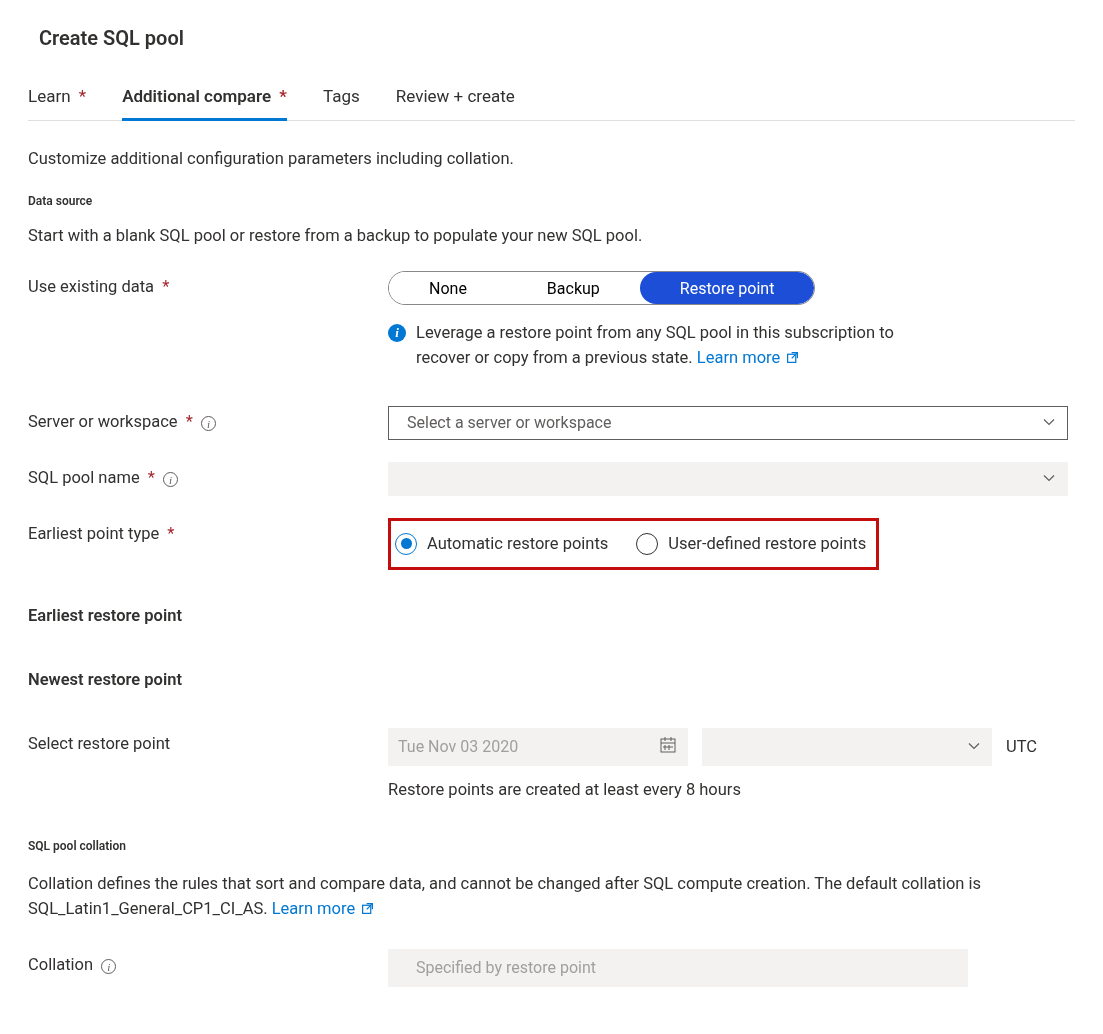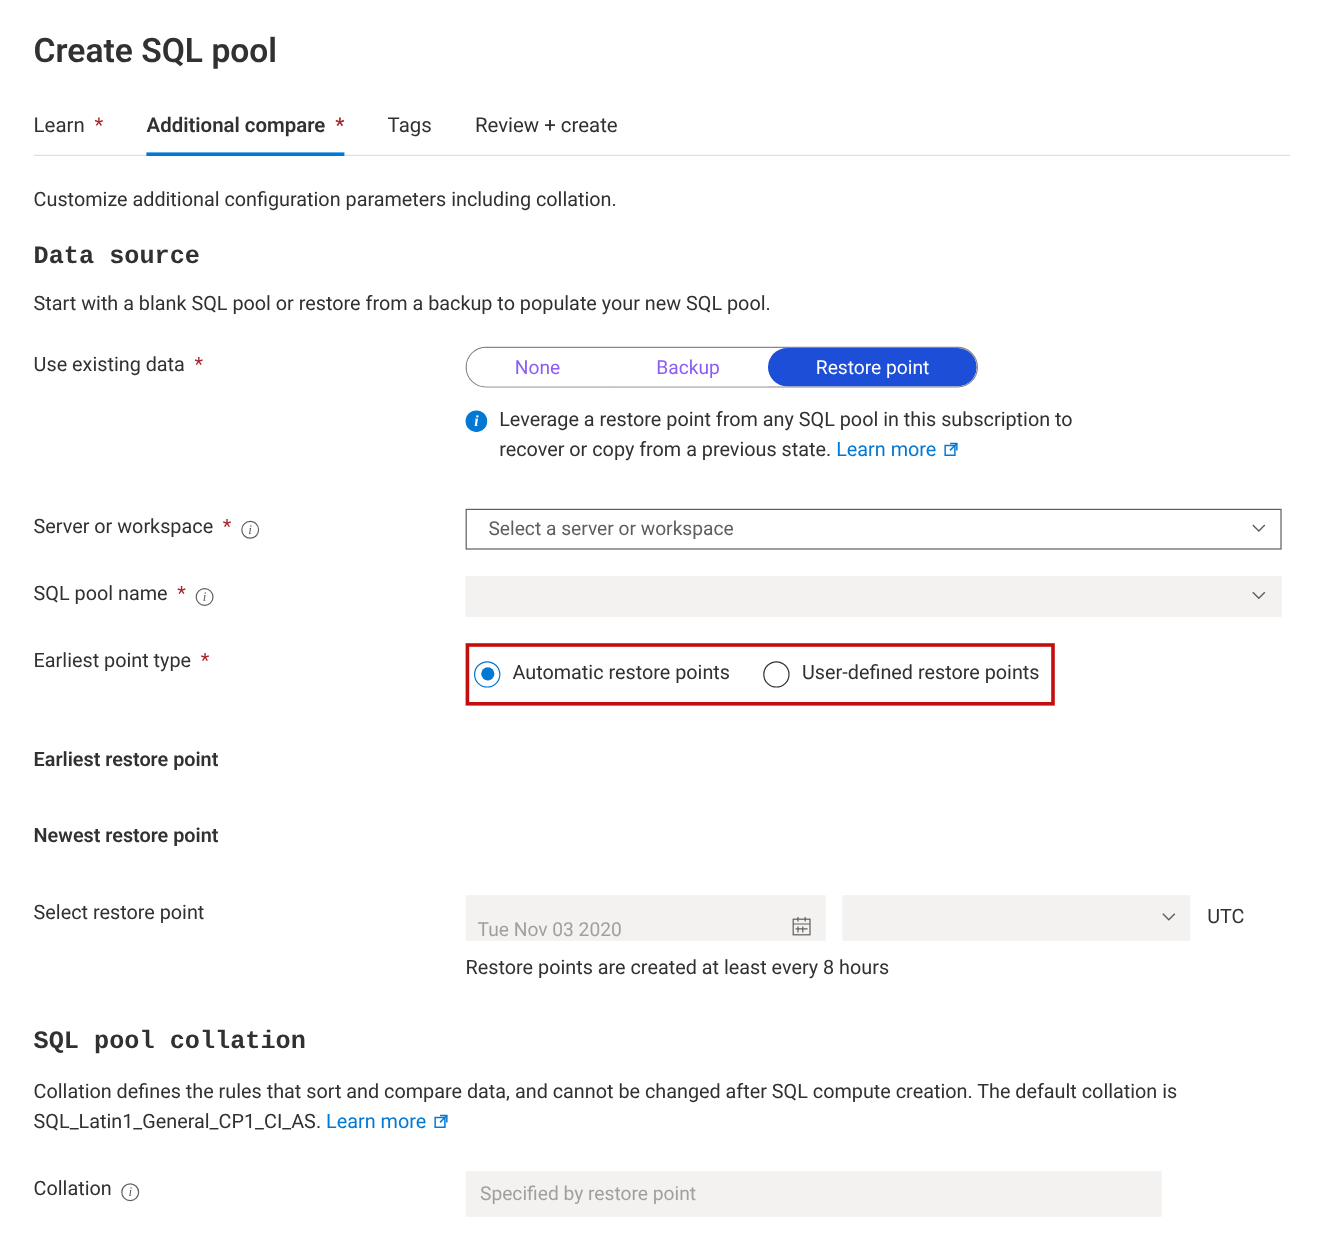--- a/index.html
+++ b/index.html
@@ -13,9 +13,9 @@
     width: 1103px;
   }
   h1.page-title {
-    font-size: 28px;
+    font-size: 20px;
     font-weight: 600;
-    margin: 6px 0 36px 0;
+    margin: 6px 0 36px 11px;
     color: #323130;
   }
   .tabs {

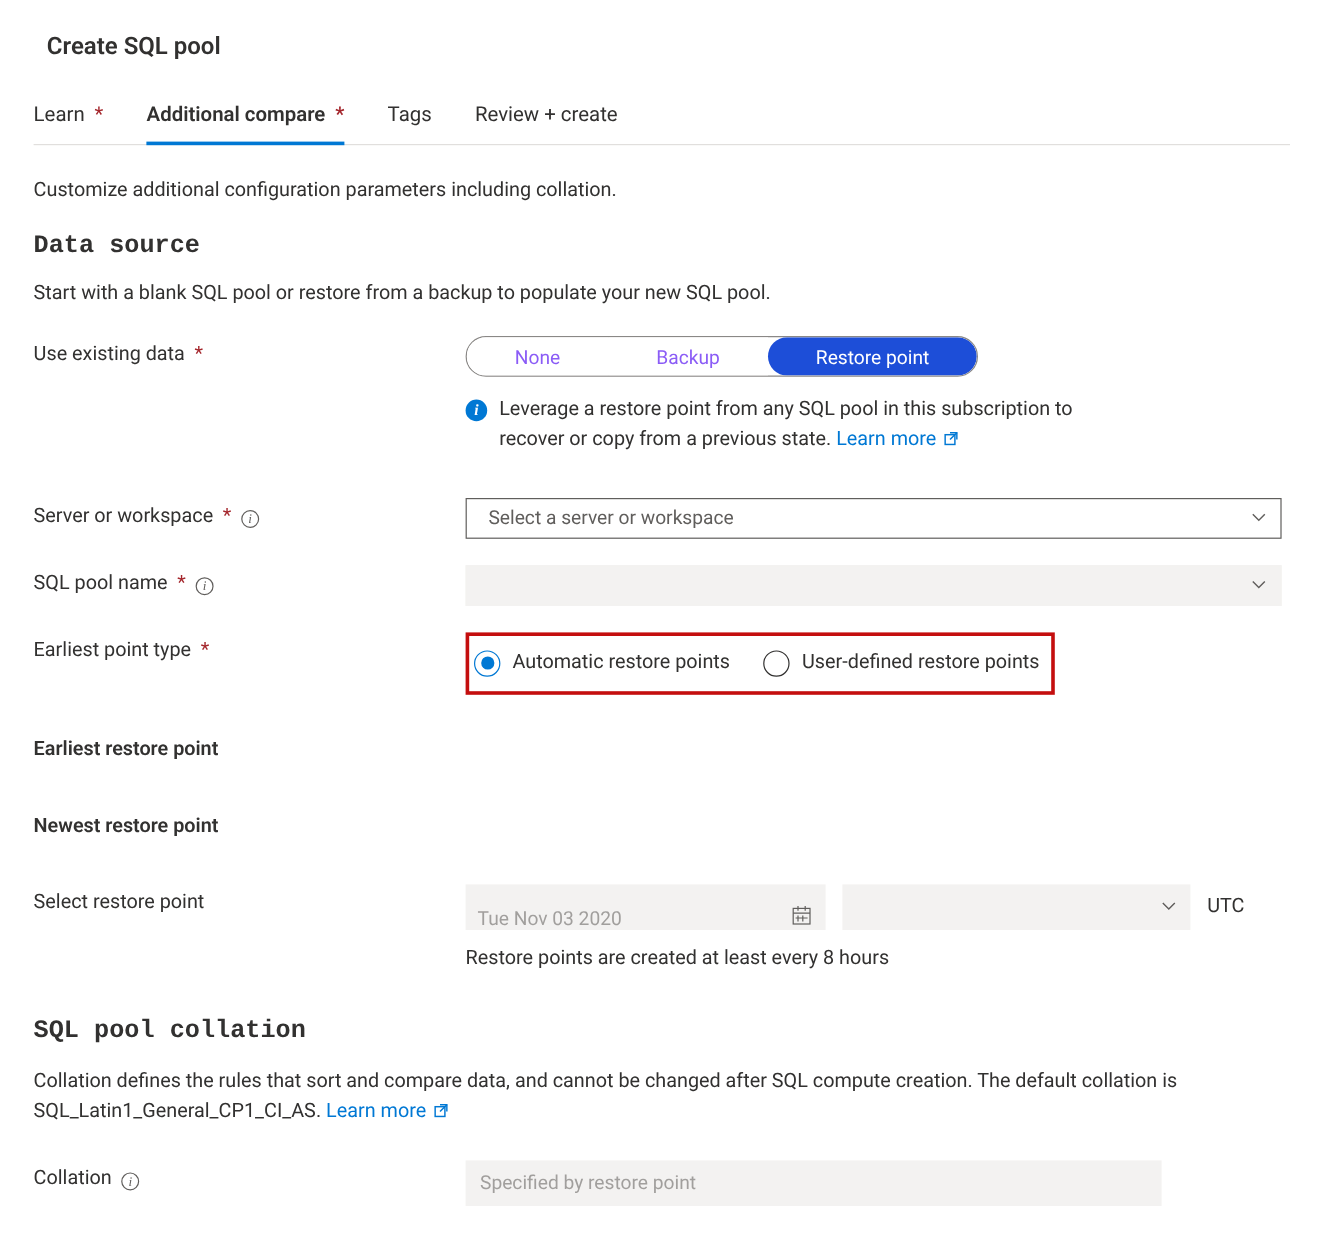--- a/index.html
+++ b/index.html
@@ -46,10 +46,9 @@
     margin-bottom: 26px;
   }
   .section-heading {
-    font-size: 21px;
+    font-size: 12px;
     font-weight: 600;
     margin: 0 0 18px 0;
-    font-family: Liberation Mono, monospace;
   }
   .section-desc {
     font-size: 16.5px;

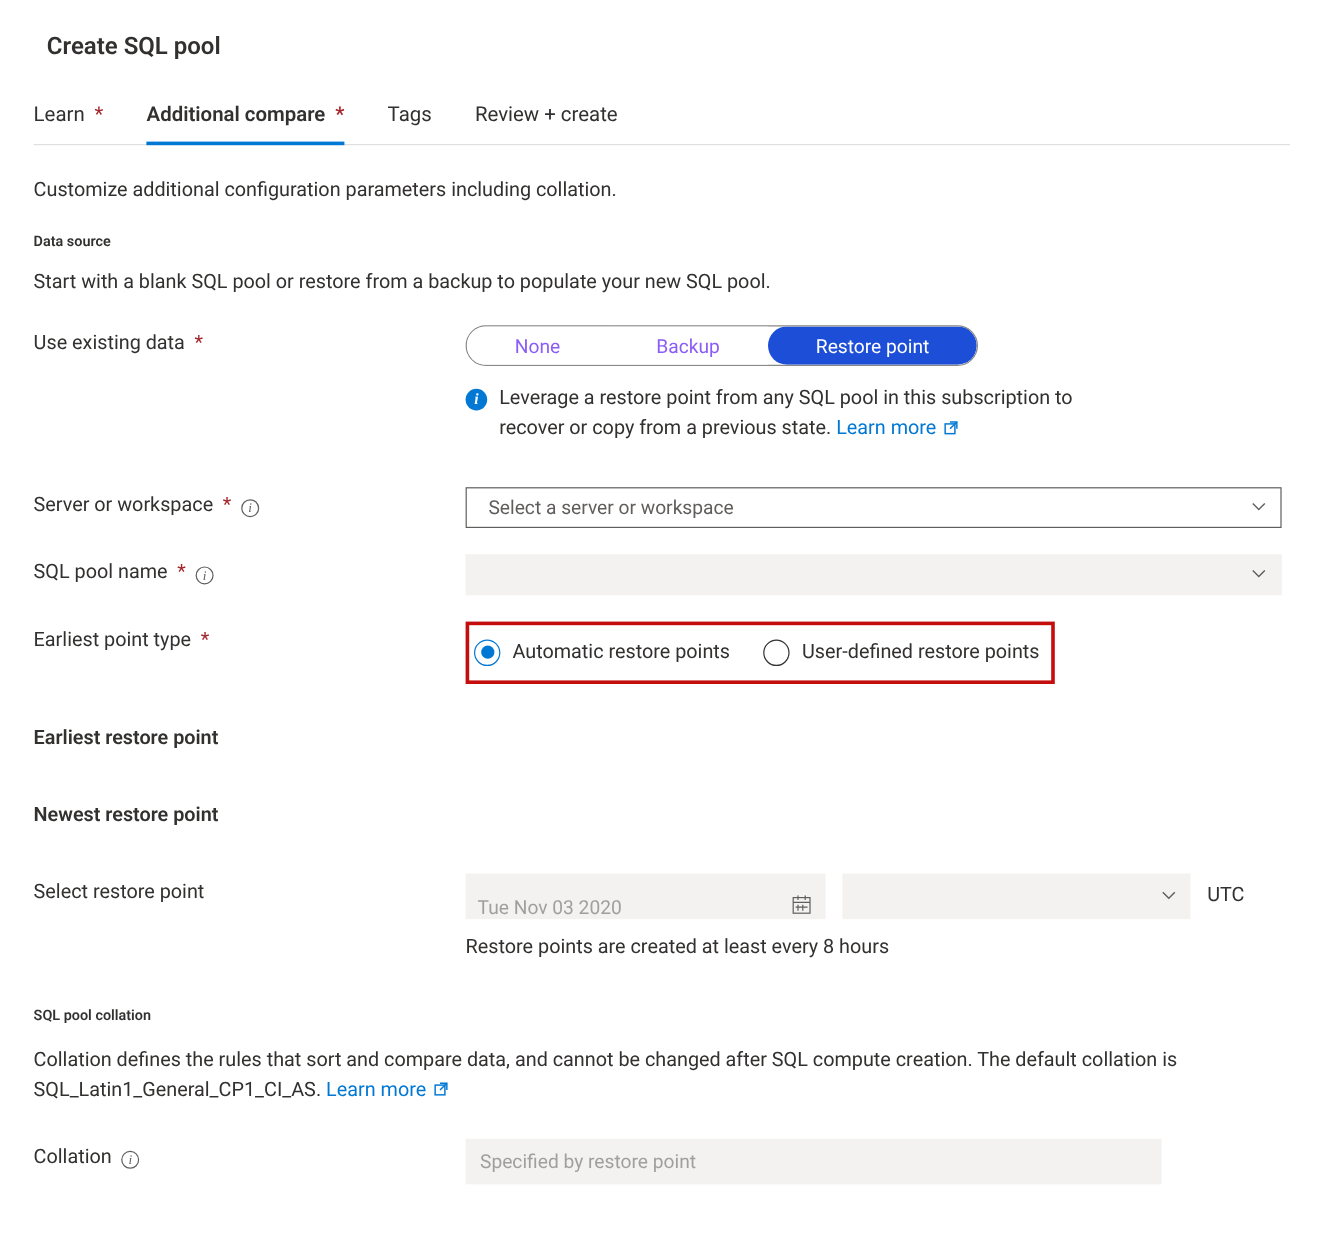--- a/index.html
+++ b/index.html
@@ -98,7 +98,7 @@
     padding: 0 40px;
     display: flex;
     align-items: center;
-    color: #8b5cf6;
+    color: #000000;
     cursor: pointer;
     font-size: 16px;
     background: #fff;

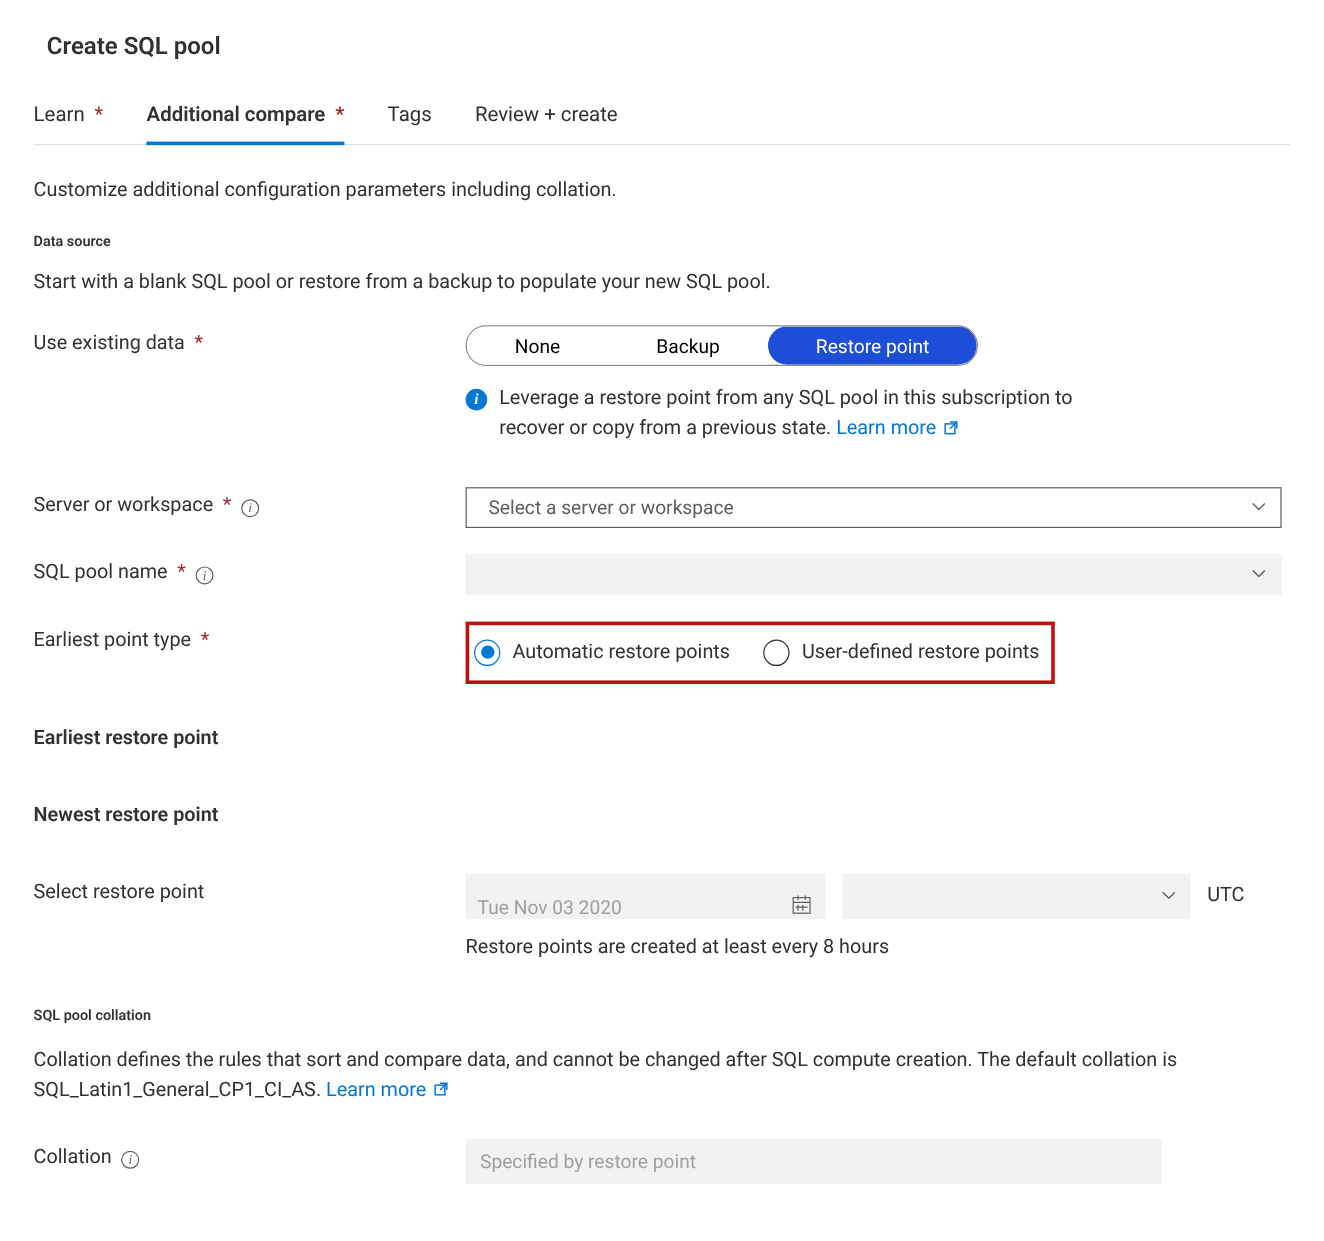--- a/index.html
+++ b/index.html
@@ -212,7 +212,7 @@
     height: 38px;
     background: #f3f2f1;
     display: flex;
-    align-items: flex-end;
+    align-items: center;
     padding: 0 10px;
     color: #a19f9d;
     position: relative;

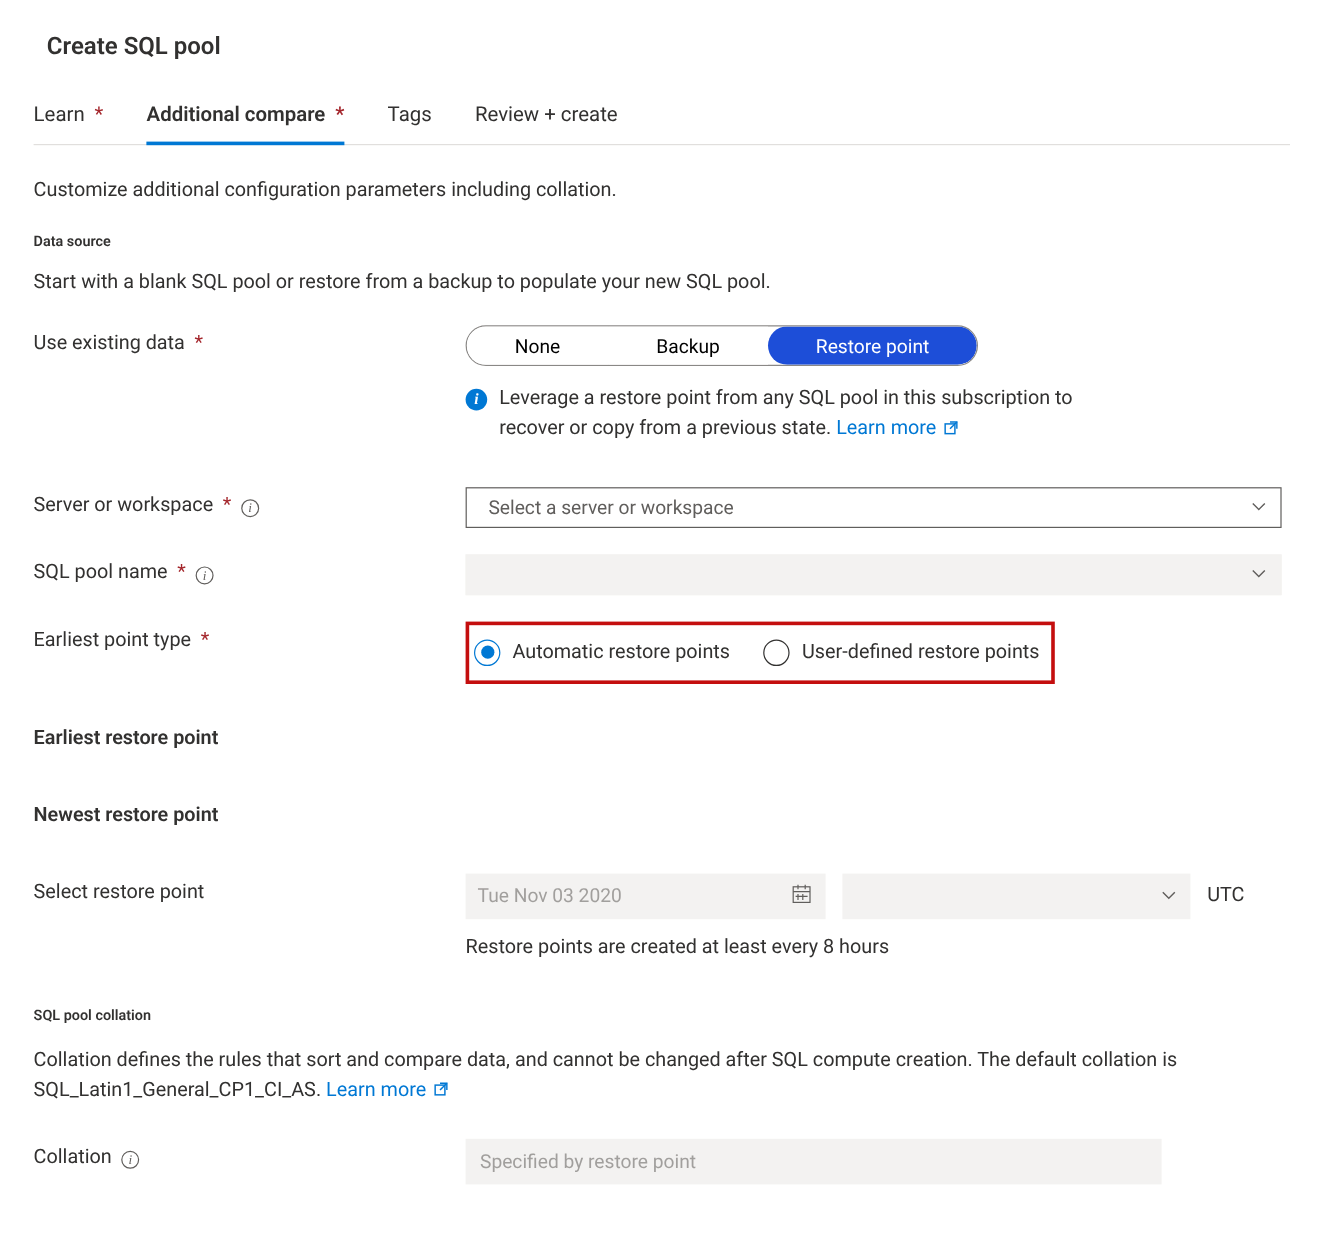--- a/index.html
+++ b/index.html
@@ -238,7 +238,7 @@
     background: #f3f2f1;
     display: flex;
     align-items: center;
-    padding: 0 12px;
+    padding: 0 28px;
     color: #a19f9d;
     font-size: 16px;
   }

